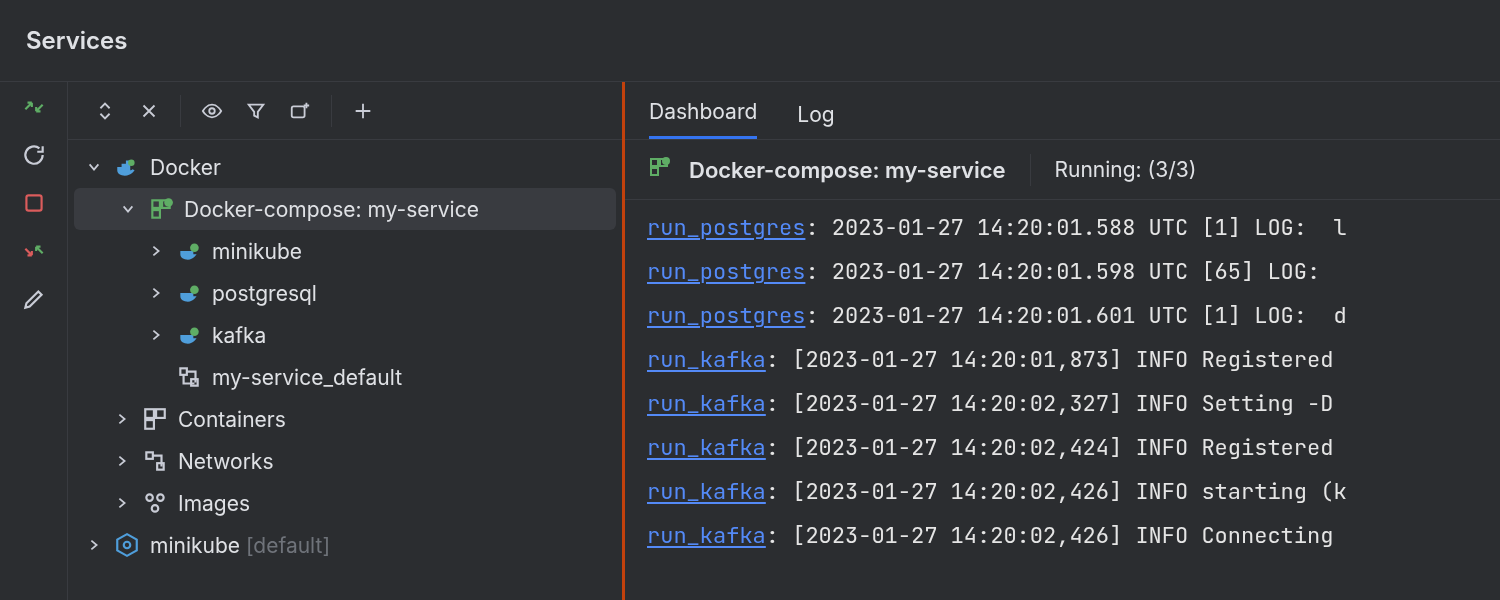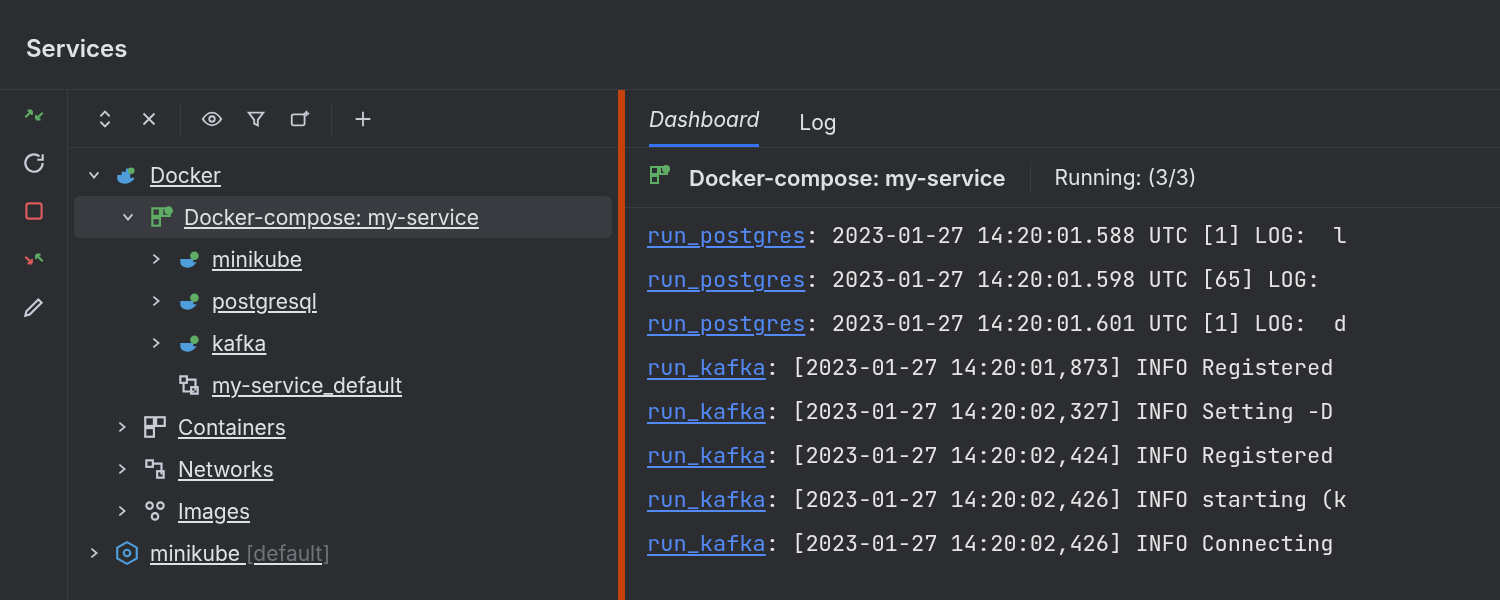--- a/index.html
+++ b/index.html
@@ -32,7 +32,6 @@
     font-weight:600;
     font-size:24px;
     background:var(--bg1);
-    margin-top:8px;
   }
   .workspace {
     display:flex;

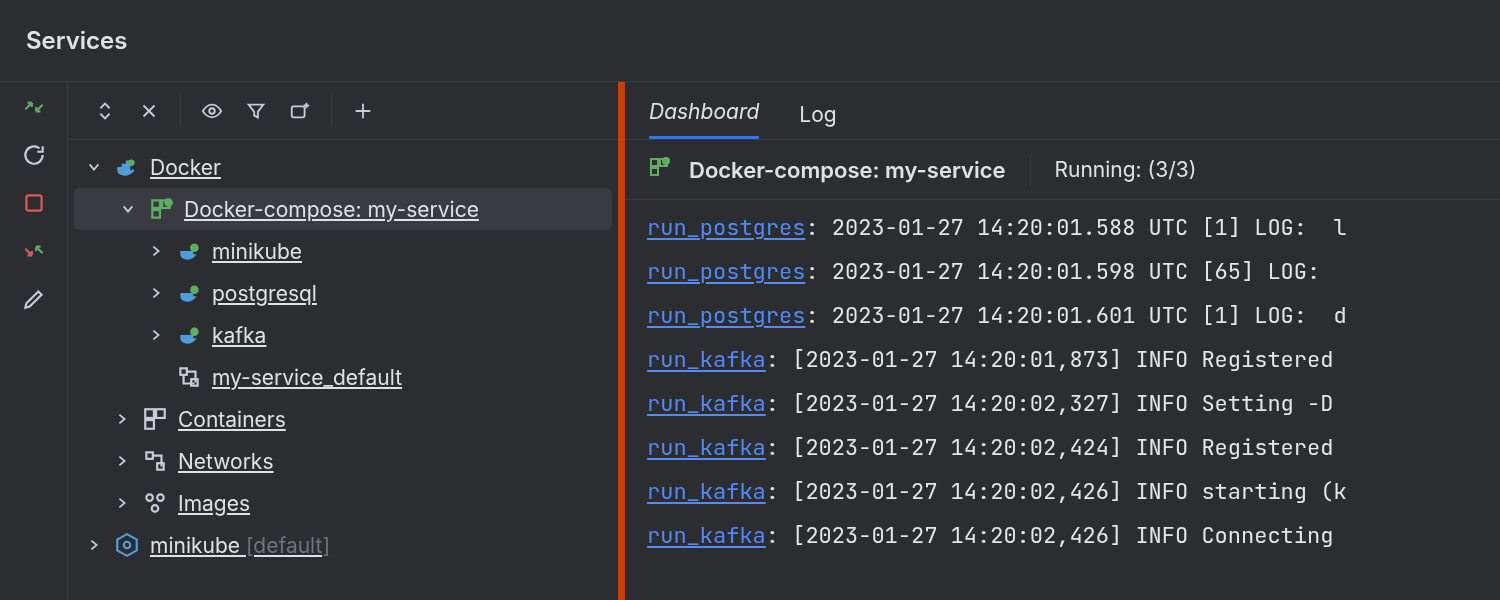--- a/index.html
+++ b/index.html
@@ -98,7 +98,7 @@
     border-bottom:1px solid #393b40;
   }
   .tab { padding-bottom:12px; cursor:pointer; font-size:21px; }
-  .tab.active { border-bottom:3px solid var(--accent);font-style:italic; }
+  .tab.active { border-bottom:3px solid var(--accent); }
   .dash-head {
     height:60px; display:flex; align-items:center;
     padding-left:22px; gap:18px;

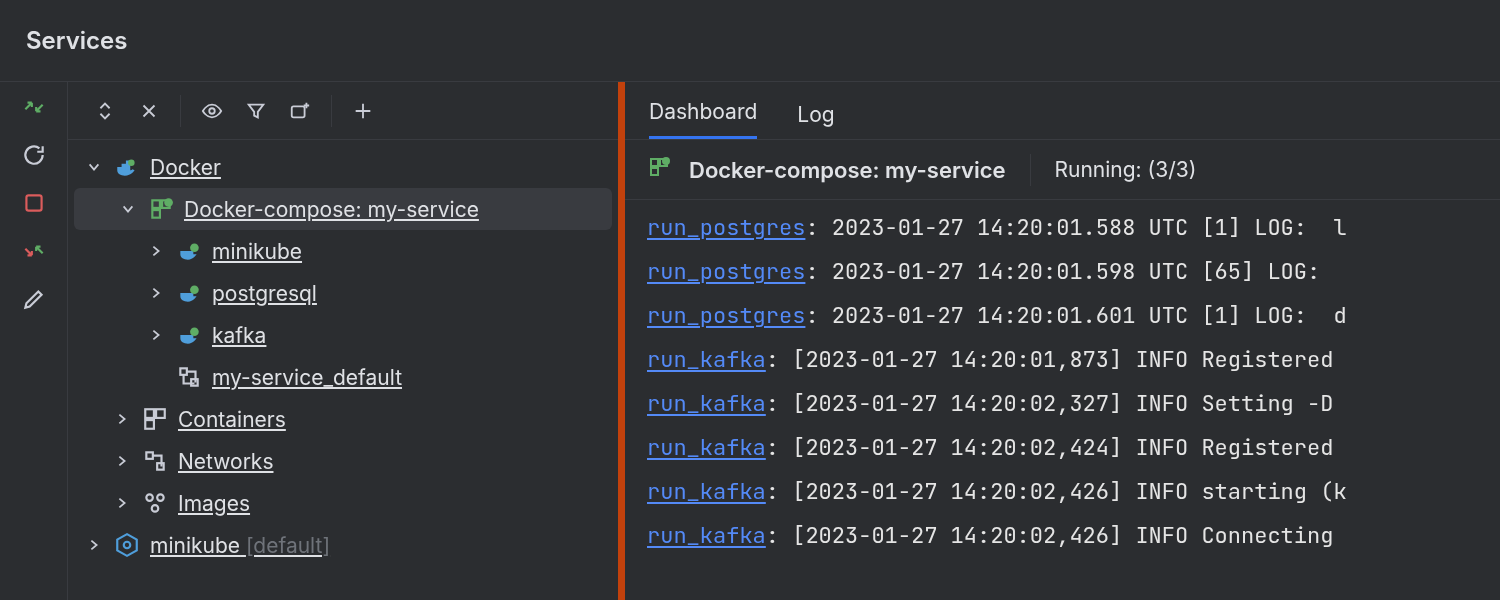--- a/index.html
+++ b/index.html
@@ -48,10 +48,9 @@
   .gicon svg { width:26px; height:26px; }
   .tree-panel {
     width:557px;
-    border-right:7px solid #c2410c;
+    border-right:3px solid #c2410c;
     display:flex; flex-direction:column;
     overflow:hidden;
-    text-decoration:underline;
   }
   .tree-toolbar {
     height:58px;

